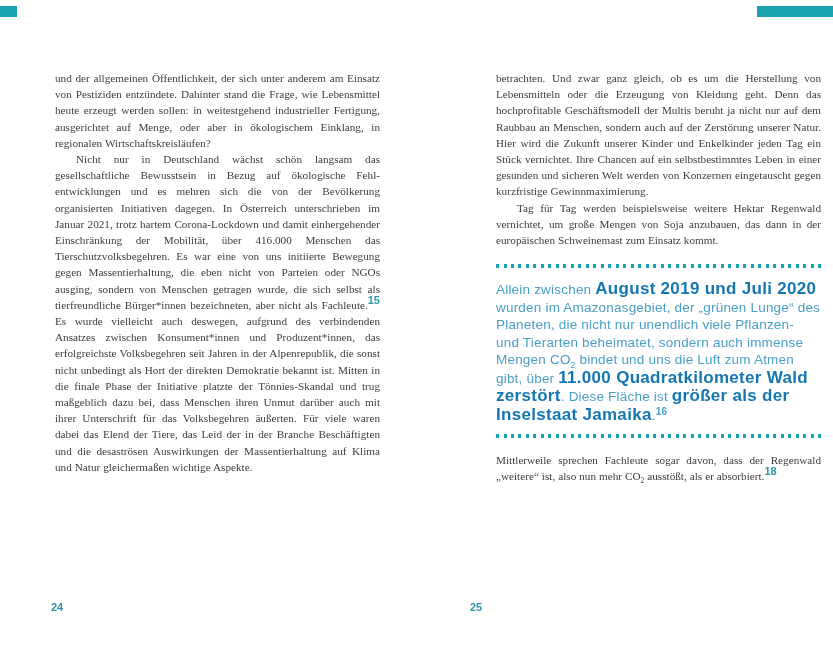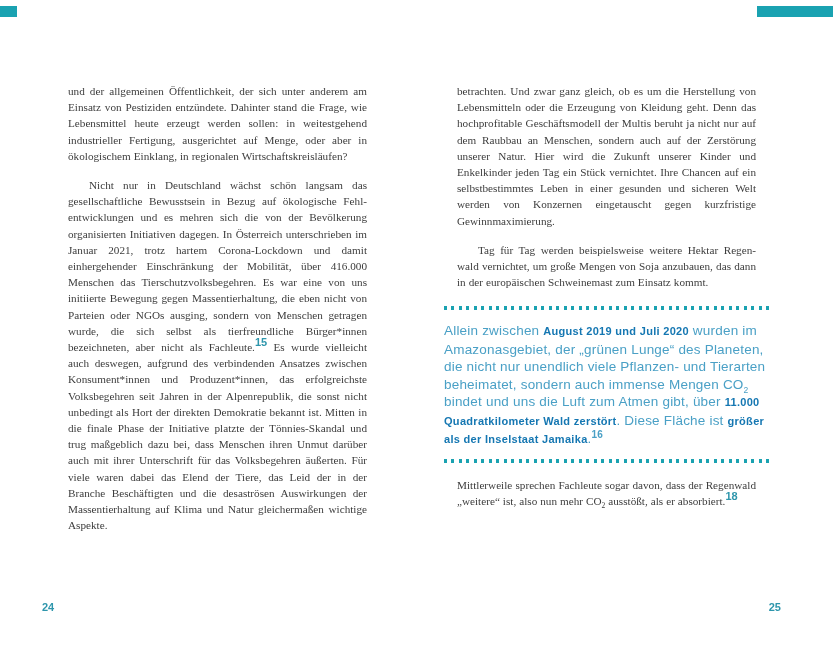--- a/index.html
+++ b/index.html
@@ -16,7 +16,7 @@
   .col-right { left:444px; }
 
   .para {
-    margin:13px; text-align:justify; text-justify:inter-word;
+    margin:0; text-align:justify; text-justify:inter-word;
     font:11.2px/16.2px "Liberation Serif", serif;
     color:var(--body,#3c3c3c);
     hyphens:auto; -webkit-hyphens:auto; word-spacing:0.2px;

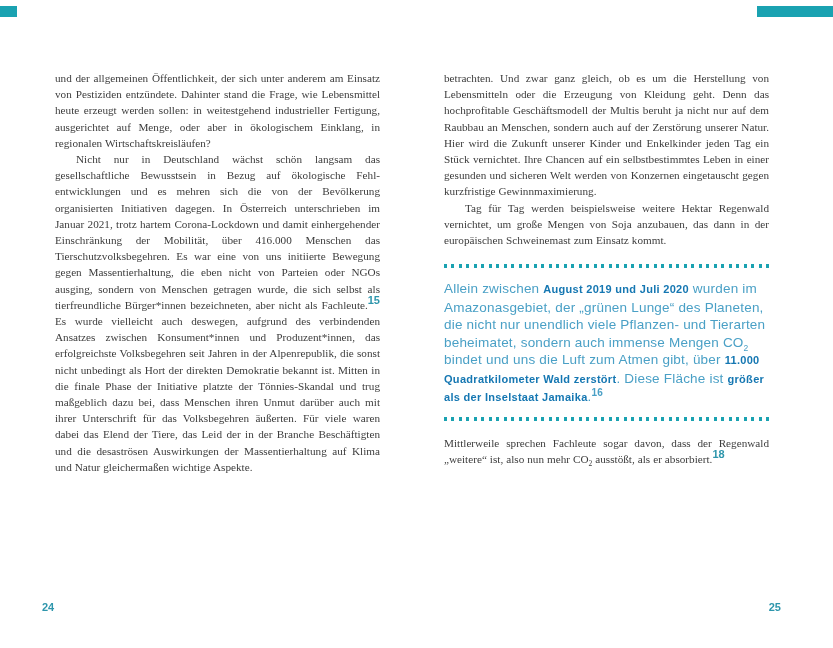--- a/index.html
+++ b/index.html
@@ -13,7 +13,7 @@
 
   .col { position:absolute; top:70px; width:325px; }
   .col-left  { left:55px; }
-  .col-right { left:444px; }
+  .col-right { left:496px; }
 
   .para {
     margin:0; text-align:justify; text-justify:inter-word;

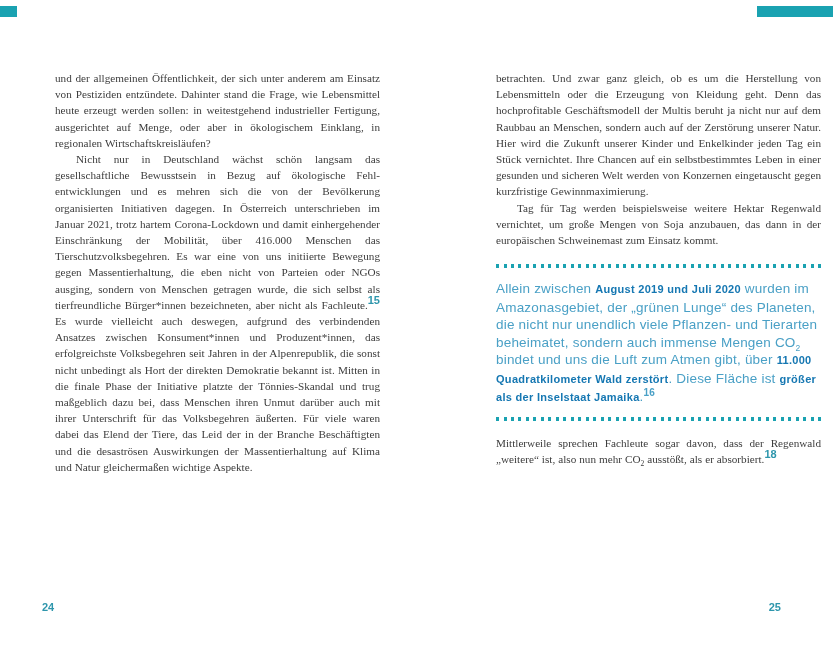--- a/index.html
+++ b/index.html
@@ -37,7 +37,7 @@
     font-size:13.5px; line-height:17.5px; letter-spacing:0.2px;
     color:var(--qreg,#4aa0c6); text-align:left; font-weight:400;
   }
-  .quote .q-b { font-weight:bold; font-size:11px; color:var(--qbold,#1577b2); letter-spacing:0.3px; }
+  .quote .q-b { font-weight:bold; font-size:17px; color:var(--qbold,#1577b2); letter-spacing:0.3px; }
   .quote sup.fn { color:var(--qreg,#4aa0c6); font-size:10px; }
   .quote sub.sb { font-size:8.5px; }
 

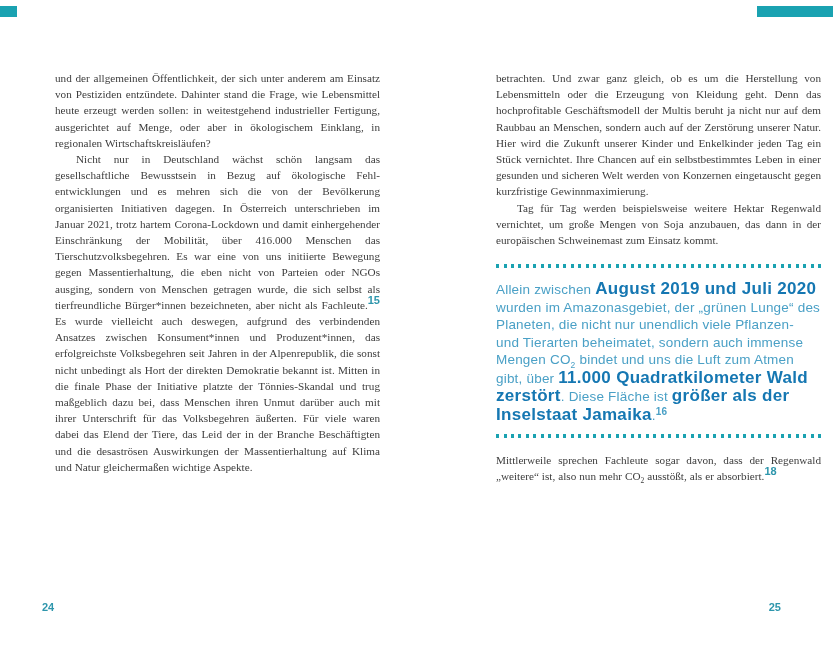--- a/index.html
+++ b/index.html
@@ -46,7 +46,7 @@
     font:bold 11px/14px "Liberation Sans", sans-serif;
     color:var(--pagenum,#2e96ac);
   }
-  .pn-left  { left:42px; }
+  .pn-left  { left:51px; }
   .pn-right { left:470px; width:311px; text-align:right; }
 </style>
 </head>

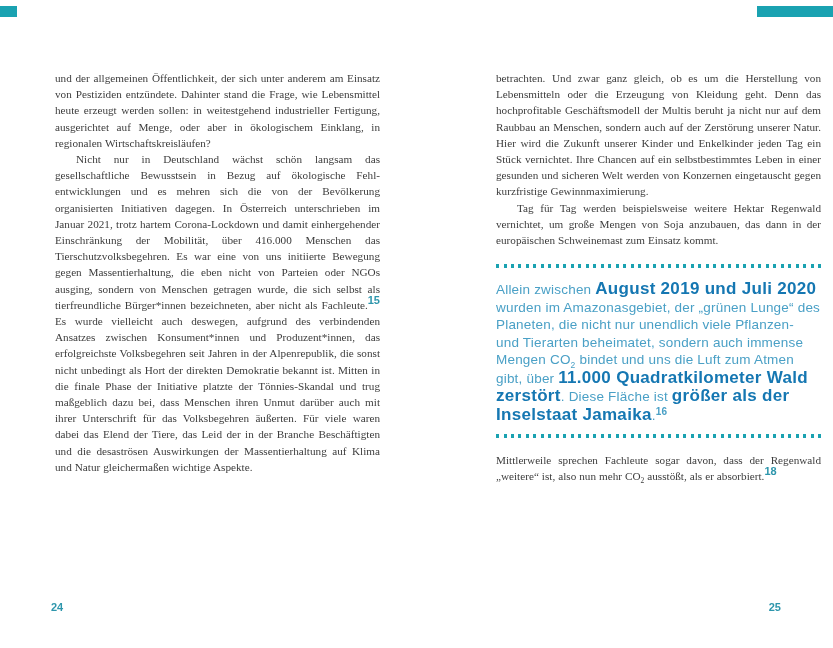--- a/index.html
+++ b/index.html
@@ -47,7 +47,7 @@
     color:var(--pagenum,#2e96ac);
   }
   .pn-left  { left:51px; }
-  .pn-right { left:470px; width:311px; text-align:right; }
+  .pn-right { left:470px; width:311px; text-align:left; }
 </style>
 </head>
 <body>

